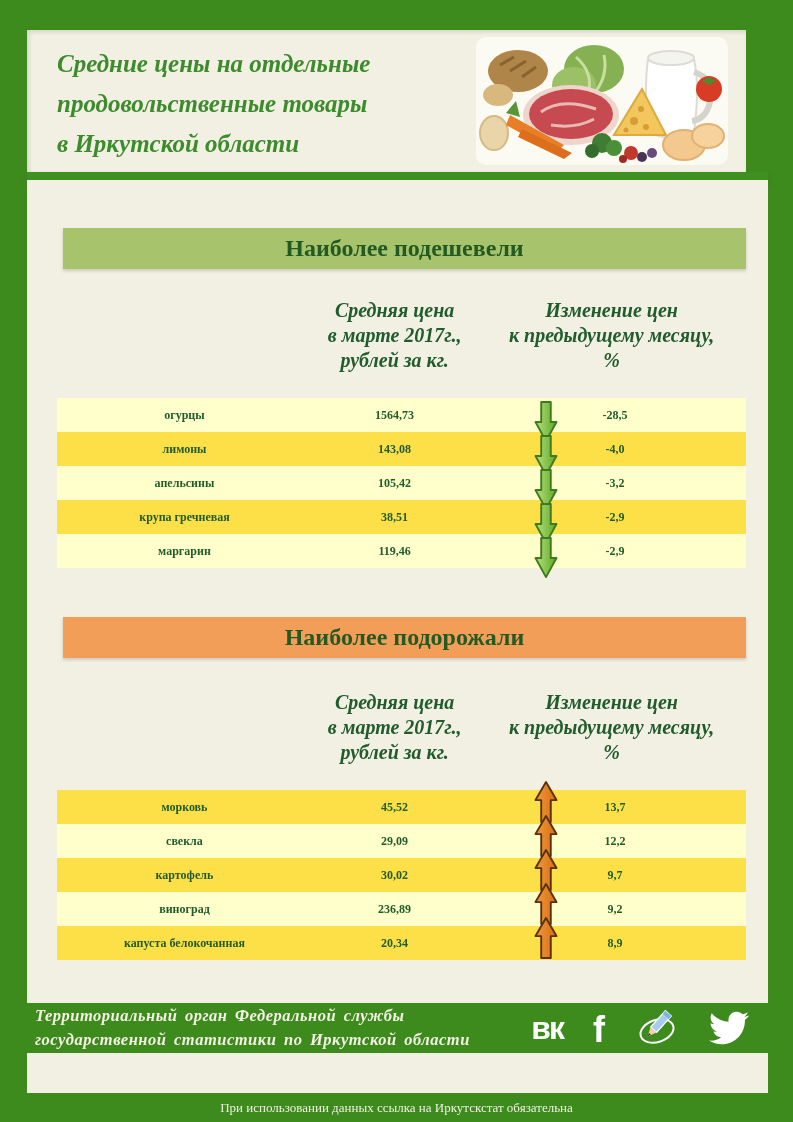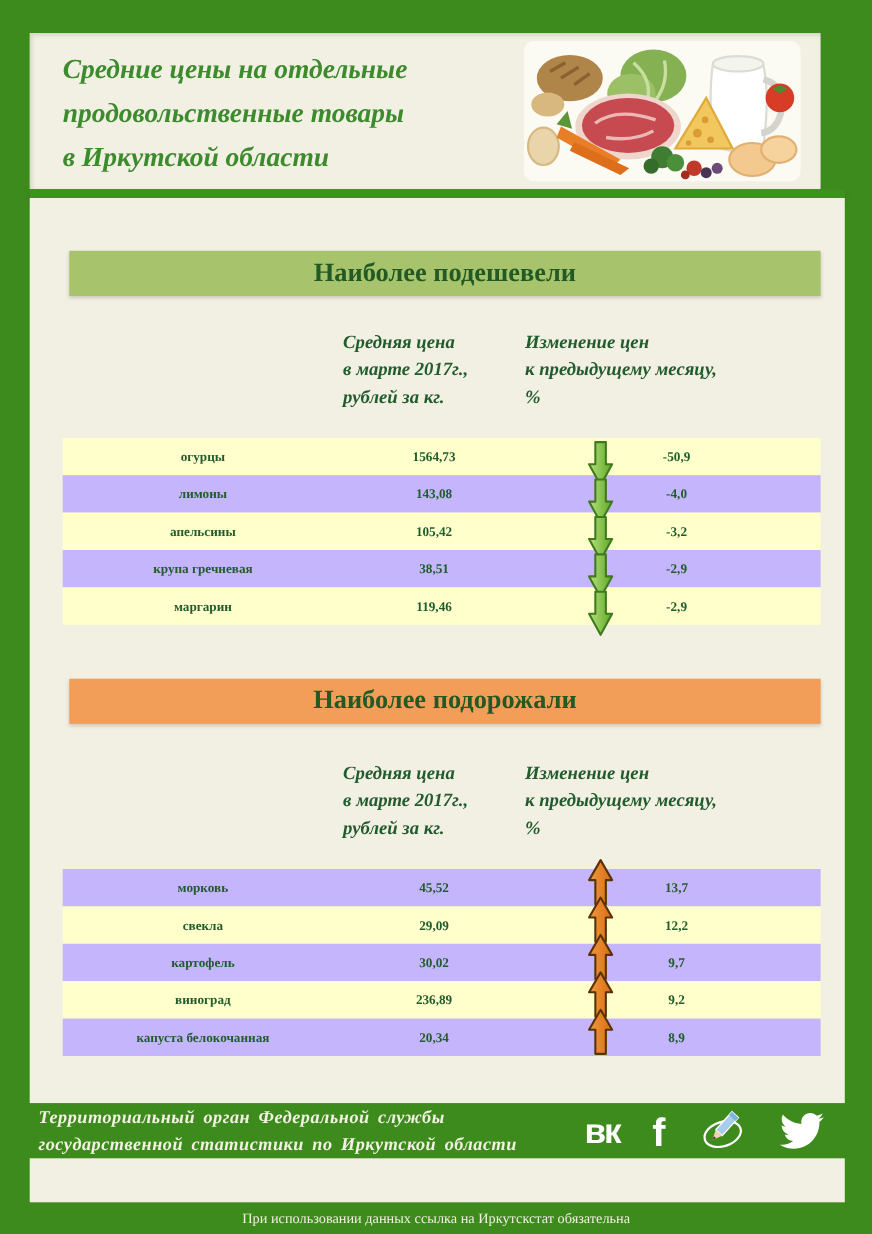--- a/index.html
+++ b/index.html
@@ -27,8 +27,8 @@
   .colheads{position:absolute;left:30px;width:689px;display:grid;grid-template-columns:37% 24% 39%;}
   .colheads.h1{top:118px;}
   .colheads.h2{top:510px;}
-  .colheads .ch{grid-column:2;text-align:left;font-weight:bold;font-style:italic;
-    font-size:17px;line-height:25px;color:#215c2d;white-space:pre-line;}
+  .colheads .ch{grid-column:2;text-align:center;font-weight:bold;font-style:italic;
+    font-size:20px;line-height:25px;color:#215c2d;white-space:pre-line;}
   .colheads .ch.change{grid-column:3;}
   .ptable{position:absolute;left:30px;width:689px;}
   .ptable.t1{top:218px;}

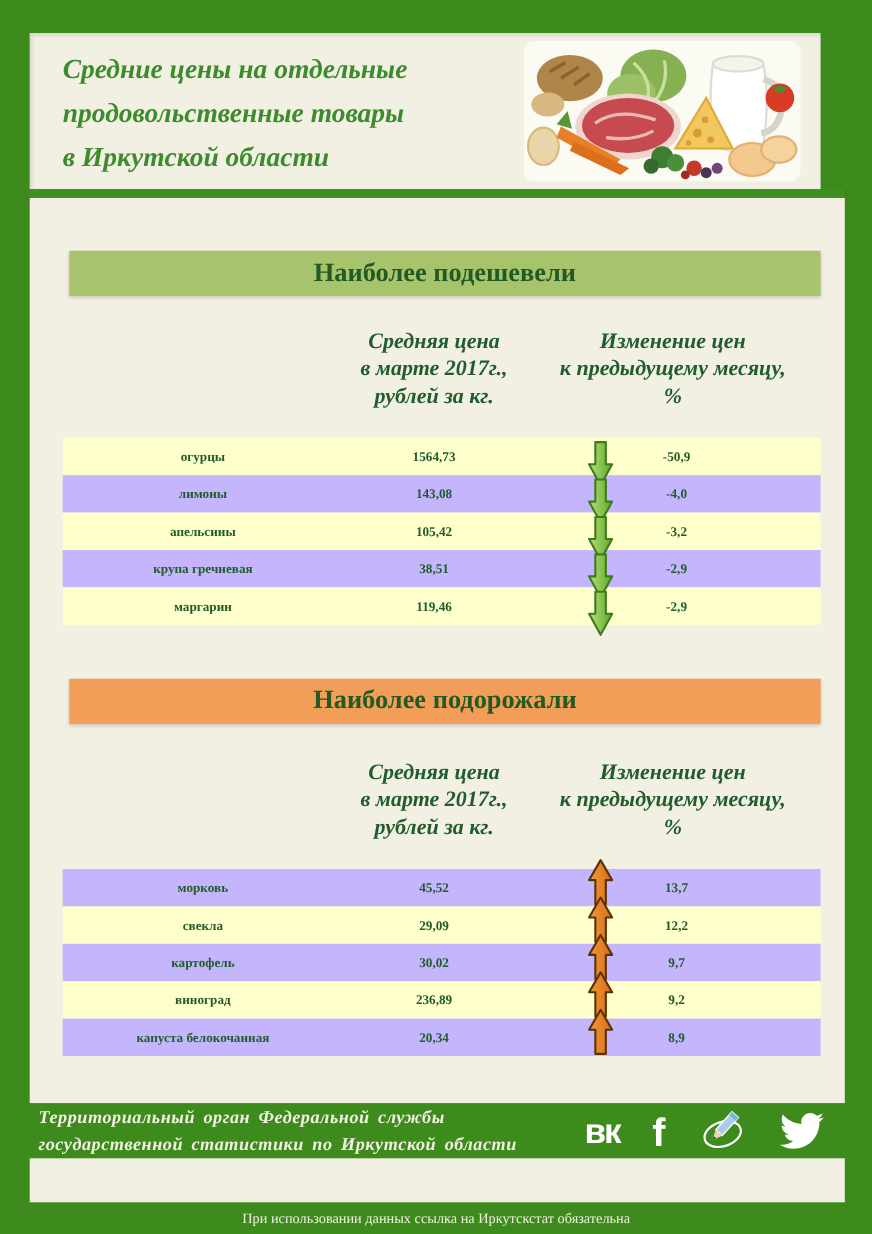--- a/index.html
+++ b/index.html
@@ -154,7 +154,7 @@
             <use href="#arrow-down"></use>
           </svg>
         </span>
-      <span class="c">-50,9</span>
+      <span class="c">-28,5</span>
       <span></span>
     </div>
     <div class="row gray">

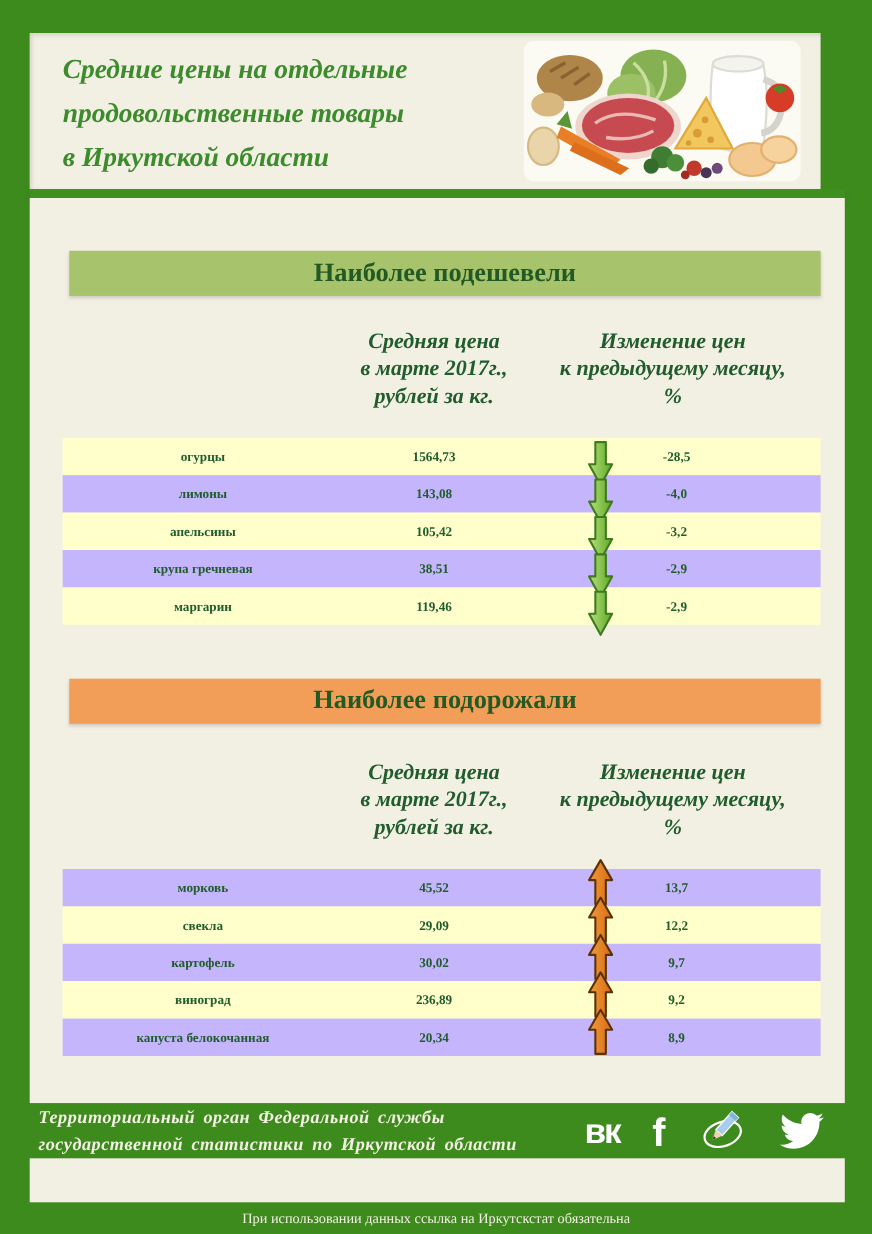--- a/index.html
+++ b/index.html
@@ -35,7 +35,7 @@
   .ptable.t2{top:610px;}
   .row{display:grid;grid-template-columns:37% 24% 16% 8% 15%;height:34px;align-items:center;}
   .row.yellow{background:#ffffcb;}
-  .row.gray{background:#c4b5fd;}
+  .row.gray{background:#fde047;}
   .row .c{text-align:center;font-weight:bold;font-size:12px;color:#215c2d;white-space:nowrap;}
   .cell-arrow{position:relative;height:34px;}
   .cell-arrow svg{position:absolute;left:50%;width:24px;height:42px;overflow:visible;}

